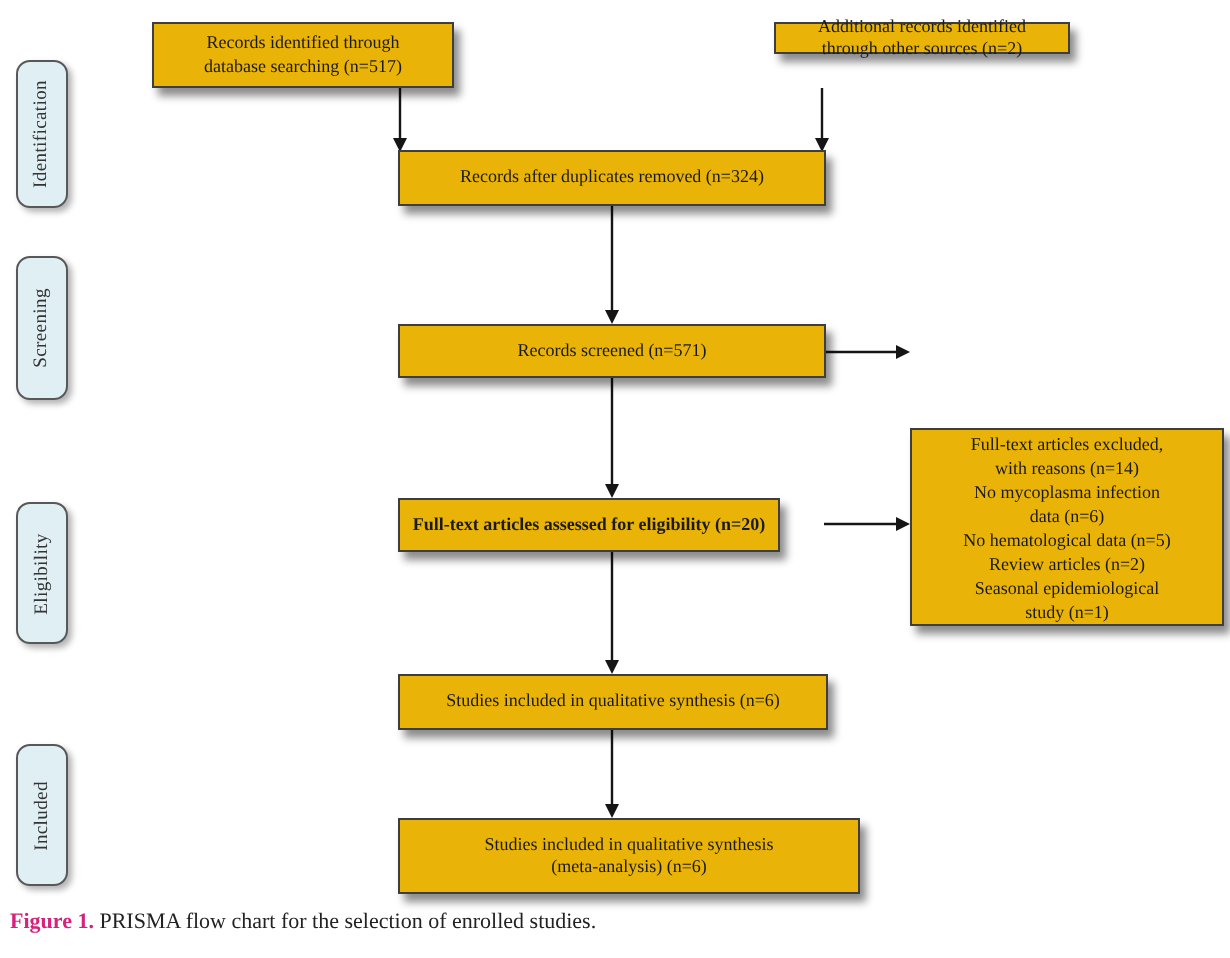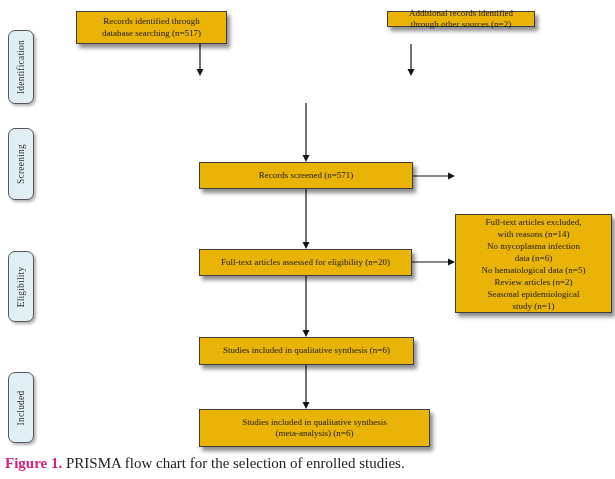--- a/index.html
+++ b/index.html
@@ -112,6 +112,7 @@
   <div class="fbox" style="left:387px; top:11px; width:148px; height:16px;">Additional records identified
 through other sources (n=2)</div>
 
+  <div class="fbox" style="left:199px; top:75px; width:214px; height:28px;">Records after duplicates removed (n=324)</div>
 
   <div class="fbox" style="left:199px; top:162px; width:214px; height:27px;">Records screened (n=571)</div>
 

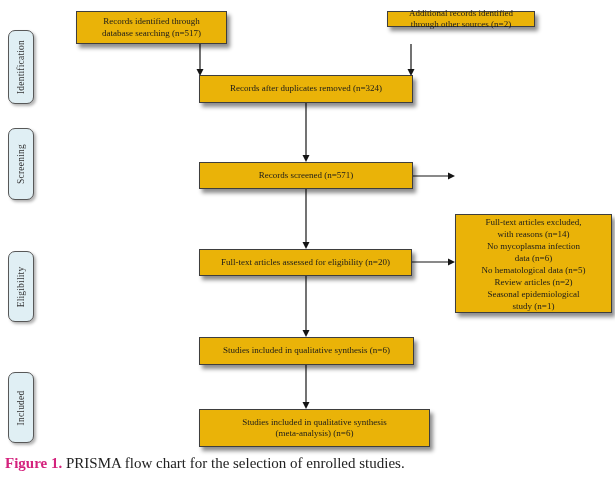--- a/index.html
+++ b/index.html
@@ -117,7 +117,7 @@
   <div class="fbox" style="left:199px; top:162px; width:214px; height:27px;">Records screened (n=571)</div>
 
 
-  <div class="fbox" style="left:199px; top:249px; width:213px; height:27px;">Full-text articles assessed for eligibility (n=20)</div>
+  <div class="fbox" style="left:199px; top:249px; width:191px; height:27px;font-weight:bold;">Full-text articles assessed for eligibility (n=20)</div>
 
   <div class="fbox tall" style="left:455px; top:214px; width:157px; height:99px;">Full-text articles excluded,
 with reasons (n=14)

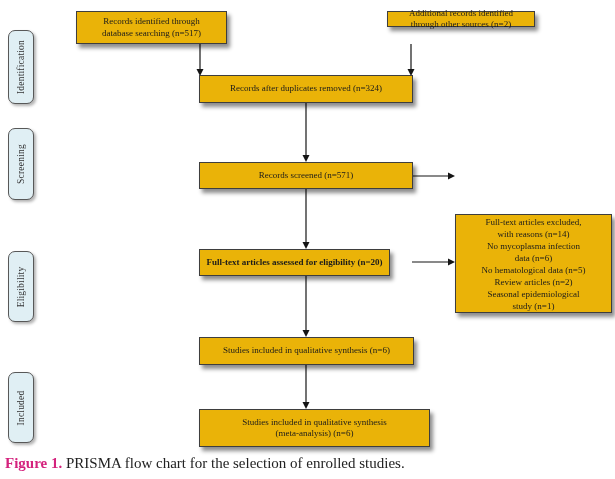--- a/index.html
+++ b/index.html
@@ -49,7 +49,7 @@
   
   .caption {
     position: absolute; left: 5px; top: 455px;
-    font-size: 15px; color: #222222; text-align: right;
+    font-size: 11px; color: #222222; text-align: right;
   }
   .caption .cap-label { color: #d4227d; font-weight: bold; }
 </style>

